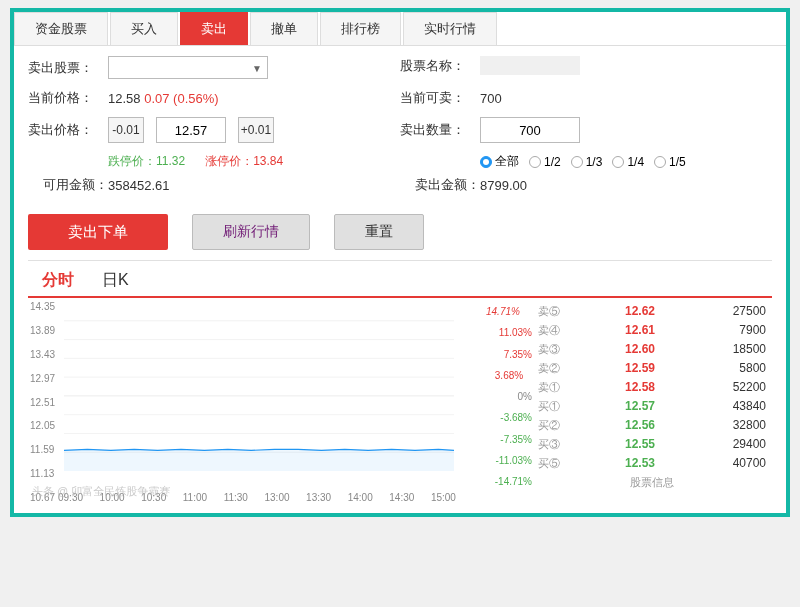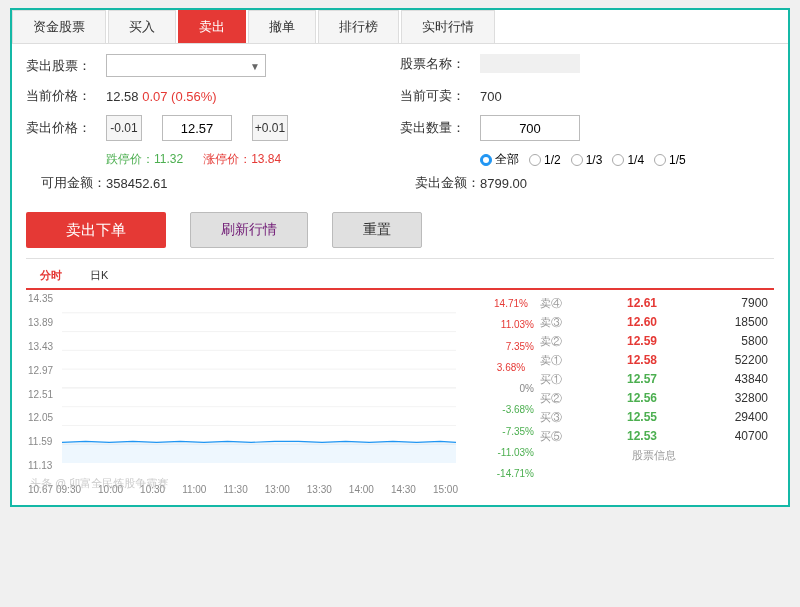--- a/index.html
+++ b/index.html
@@ -15,7 +15,7 @@
       width: 780px;
       margin: 8px auto;
       background: #fff;
-      border: 2px solid #14b8a6;
+      border: 4px solid #14b8a6;
     }
     
     .top-nav {

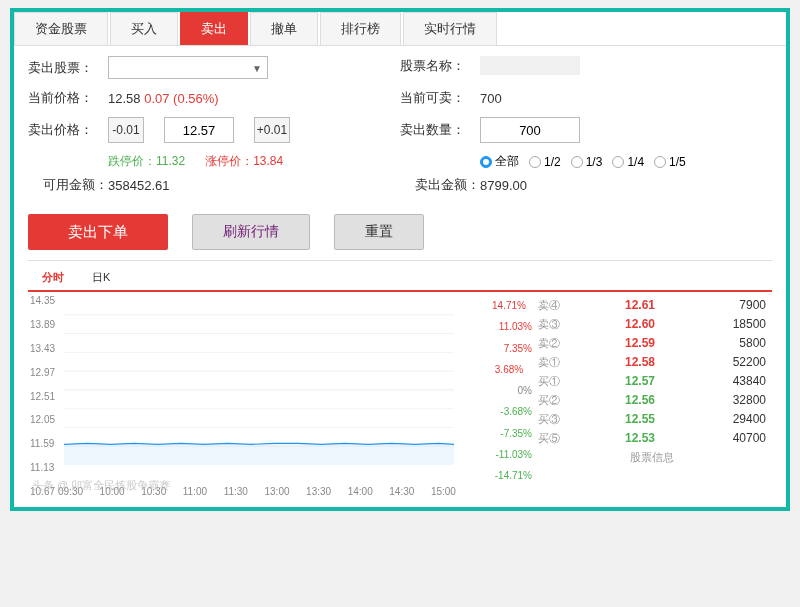--- a/index.html
+++ b/index.html
@@ -101,7 +101,7 @@
     .price-input-row {
       display: flex;
       align-items: center;
-      gap: 20px;
+      gap: 12px;
     }
     .btn-adj {
       width: 36px;

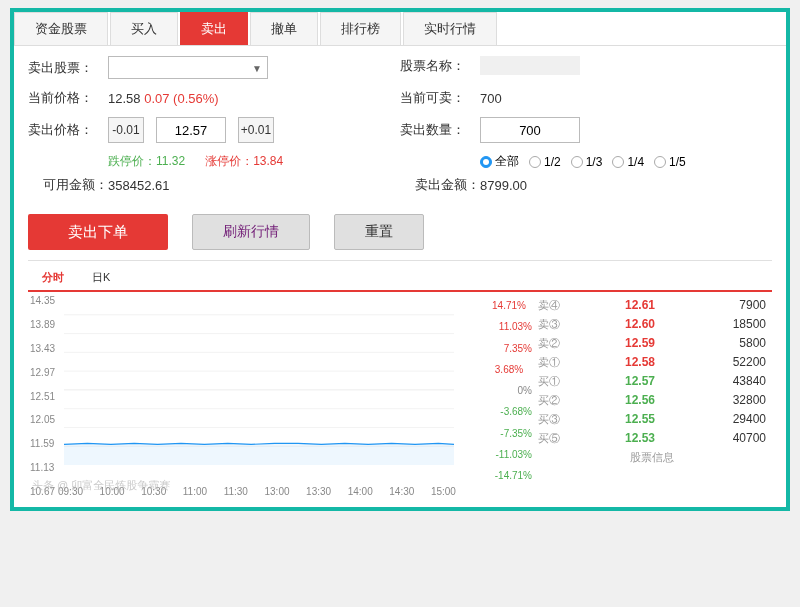--- a/index.html
+++ b/index.html
@@ -217,7 +217,7 @@
     .chart-tab {
       padding: 5px 14px;
       cursor: pointer;
-      font-size: 11px;
+      font-size: 16px;
       color: #333;
     }
     .chart-tab.active {

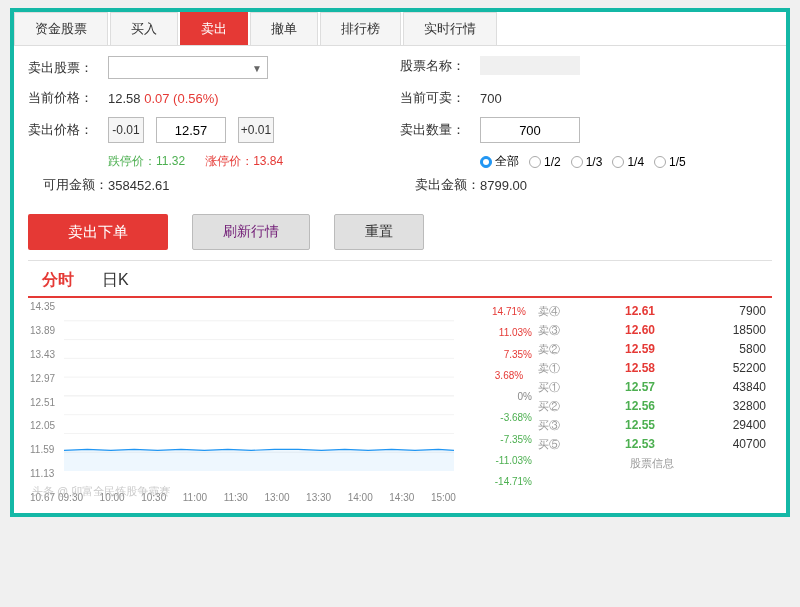--- a/index.html
+++ b/index.html
@@ -492,7 +492,7 @@
 
       <div style="width: 46px; position: relative; font-size: 10px; padding-top: 4px; display: flex; flex-direction: column; justify-content: space-between; height: 185px;">
 
-      <div style="font-size: 10px; text-align: center; color: rgb(229, 57, 53);">14.71%</div>
+      <div style="font-size: 10px; text-align: left; color: rgb(229, 57, 53); font-style: italic;">14.71%</div>
           <div style="font-size: 10px; text-align: right; color: rgb(229, 57, 53);">11.03%</div>
           <div style="font-size: 10px; text-align: right; color: rgb(229, 57, 53);">7.35%</div>
           <div style="font-size: 10px; text-align: center; color: rgb(229, 57, 53);">3.68%</div>

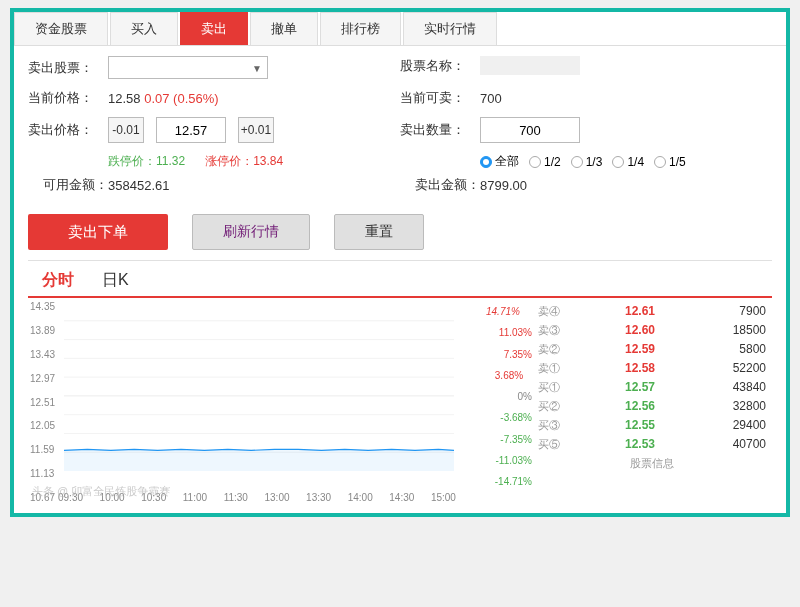--- a/index.html
+++ b/index.html
@@ -505,6 +505,11 @@
 
       <div class="orderbook">
 
+      <div class="orderbook-row">
+            <span class="label">卖⑤</span>
+            <span class="ob-price red">12.62</span>
+            <span class="ob-vol">27500</span>
+          </div>
           <div class="orderbook-row">
             <span class="label">卖④</span>
             <span class="ob-price red">12.61</span>

